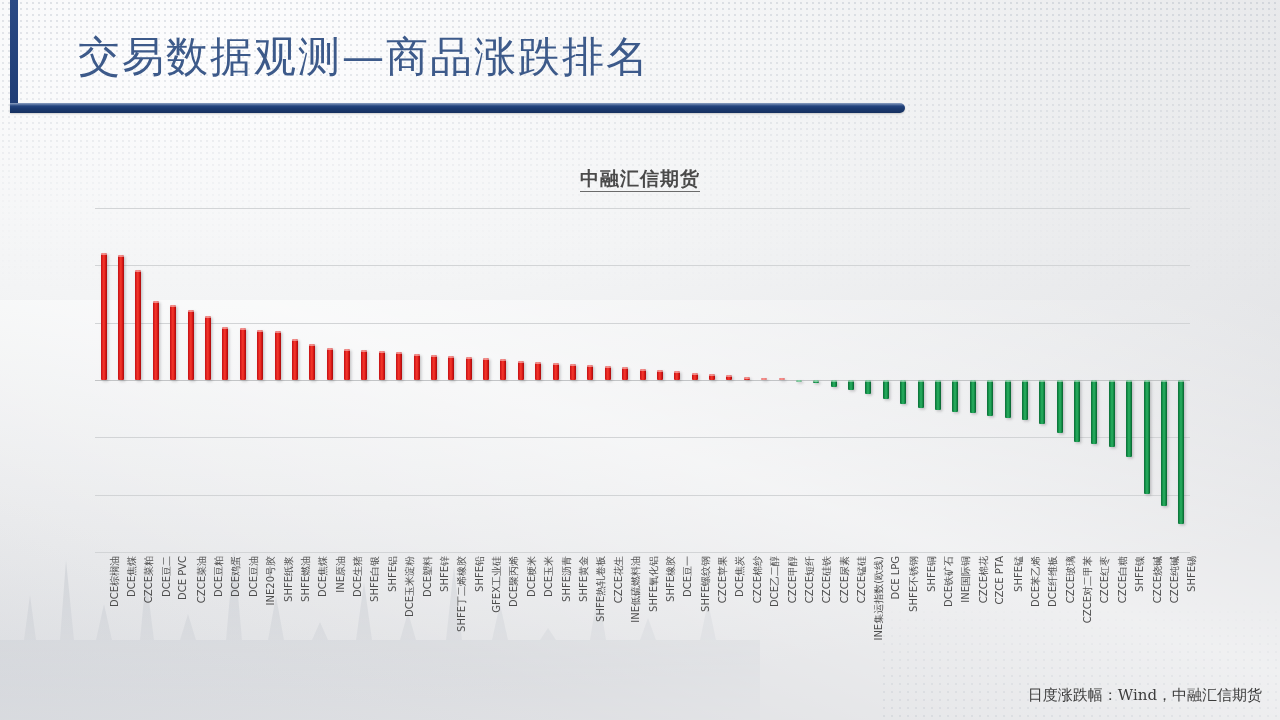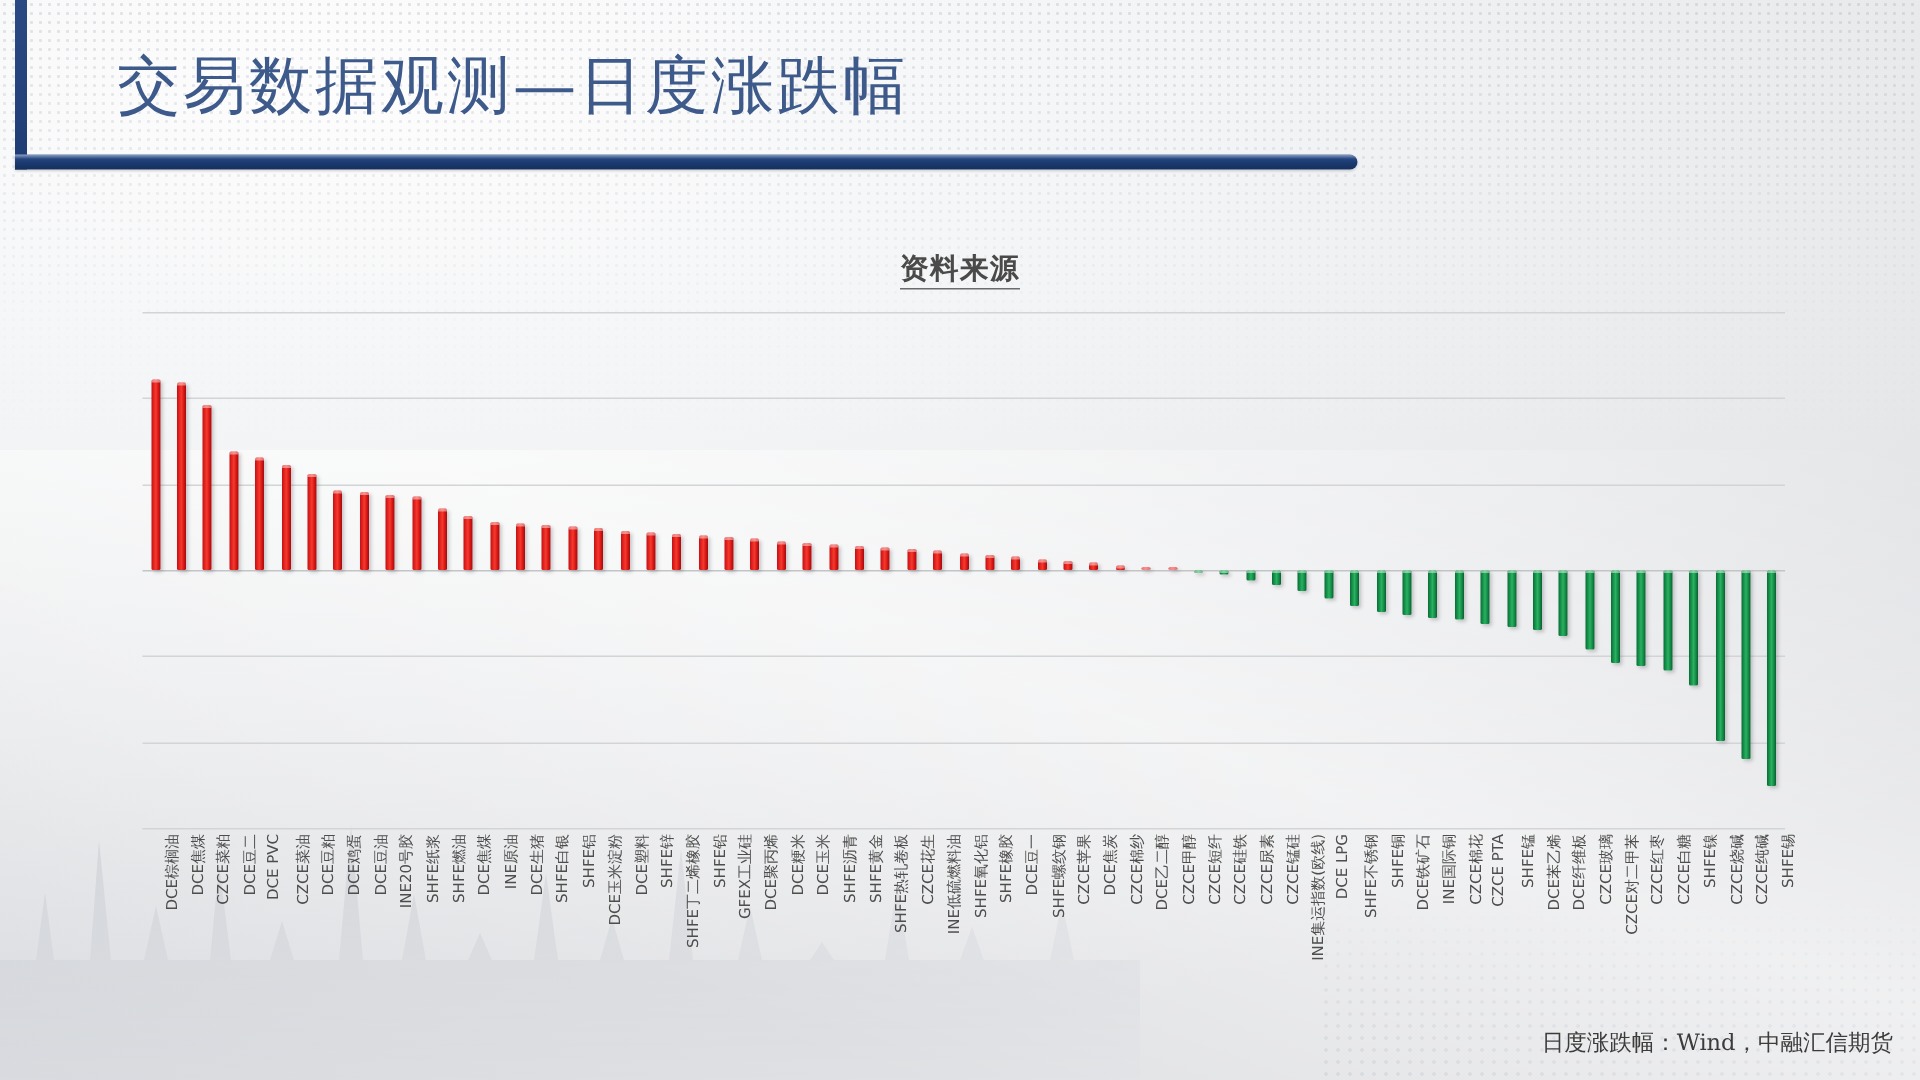--- a/index.html
+++ b/index.html
@@ -139,7 +139,7 @@
 <div id="left-rail"></div>
 <div id="title-underline"></div>
 <div id="title-underline-hi"></div>
-<div id="page-title">交易数据观测—日度涨跌幅</div>
+<div id="page-title">交易数据观测—商品涨跌排名</div>
 
 <div id="chart-title">
   <span>资料来源</span>

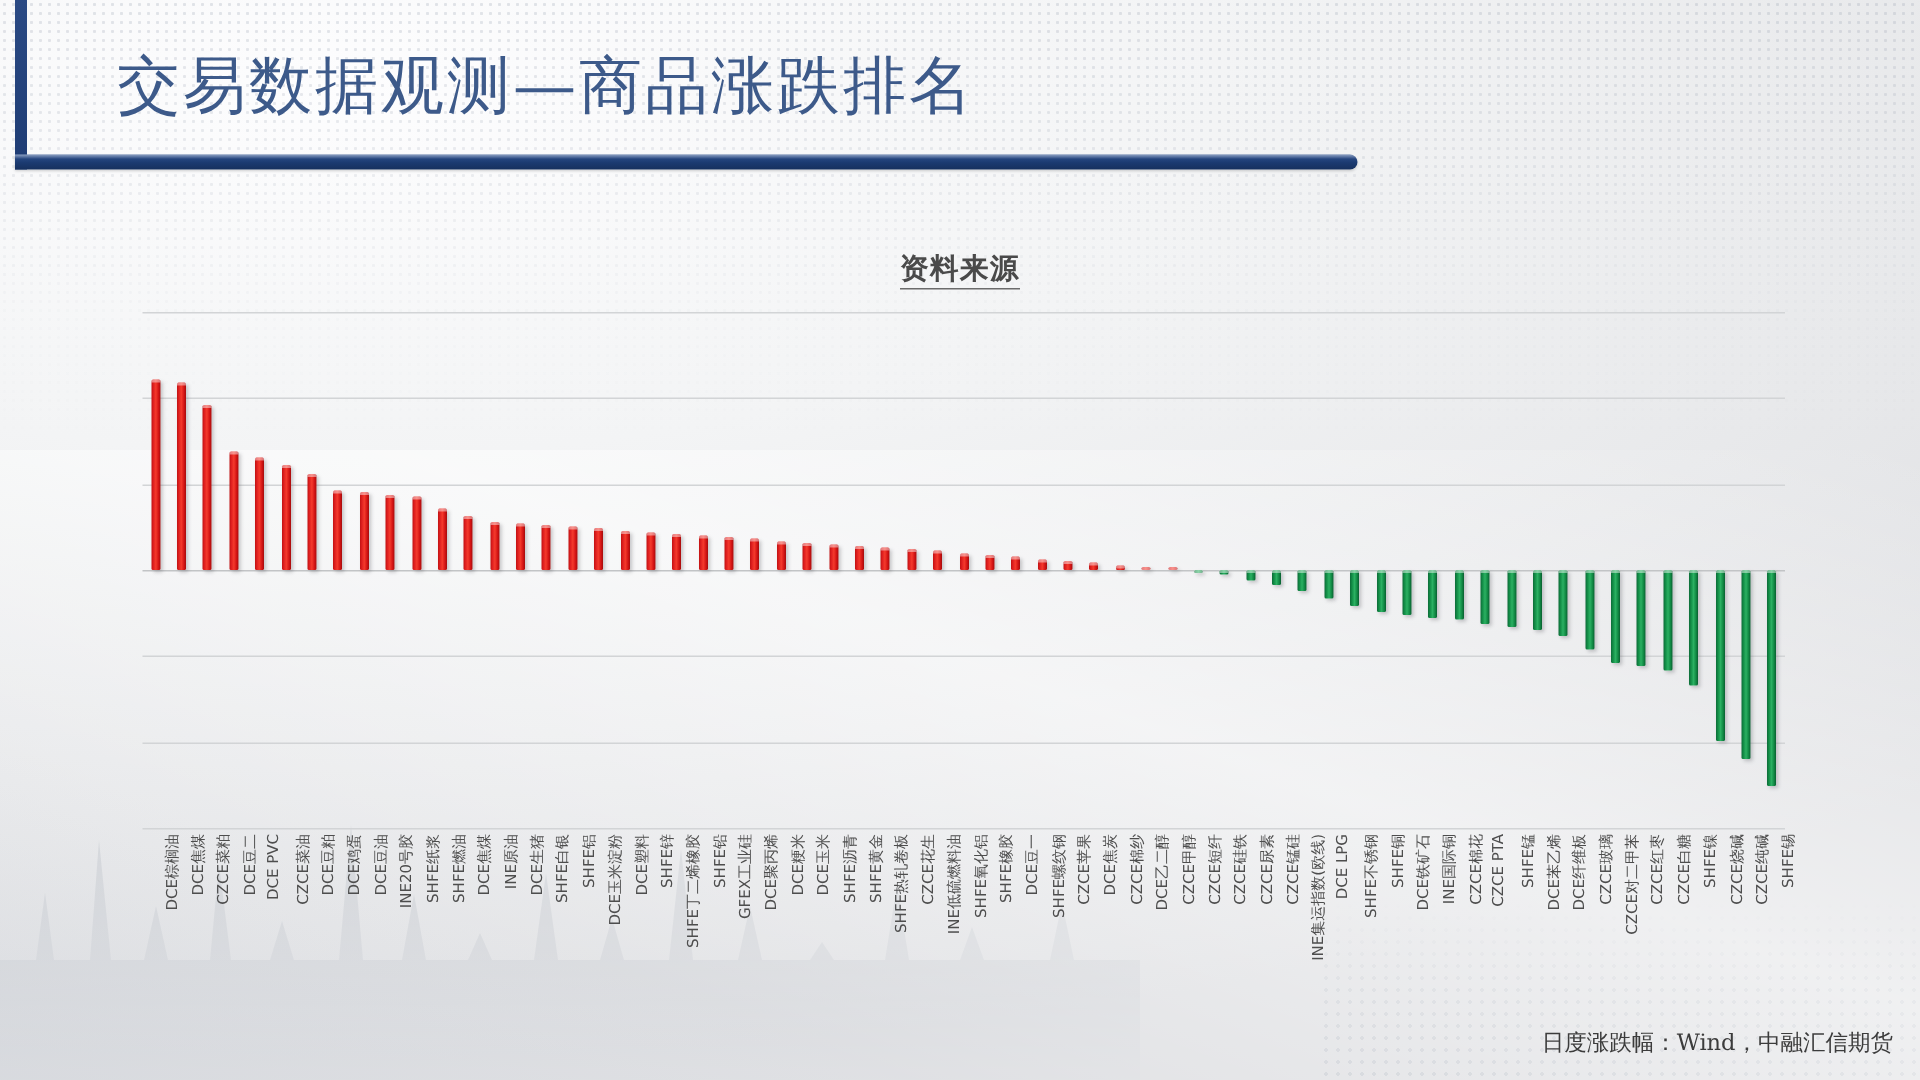--- a/index.html
+++ b/index.html
@@ -142,7 +142,7 @@
 <div id="page-title">交易数据观测—商品涨跌排名</div>
 
 <div id="chart-title">
-  <span>资料来源</span>
+  <span>中融汇信期货</span>
 </div>
 
 <div id="plot">

